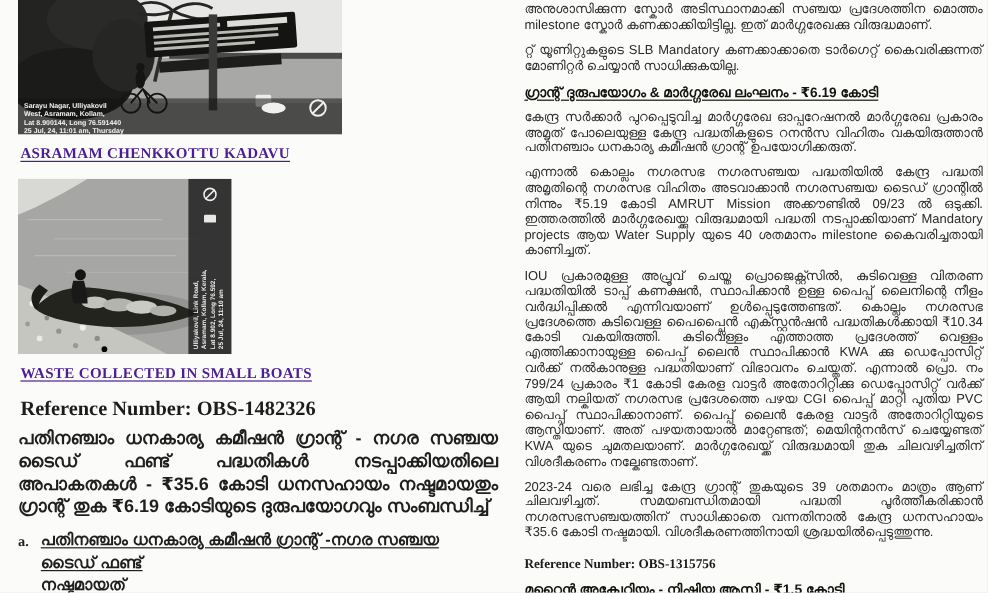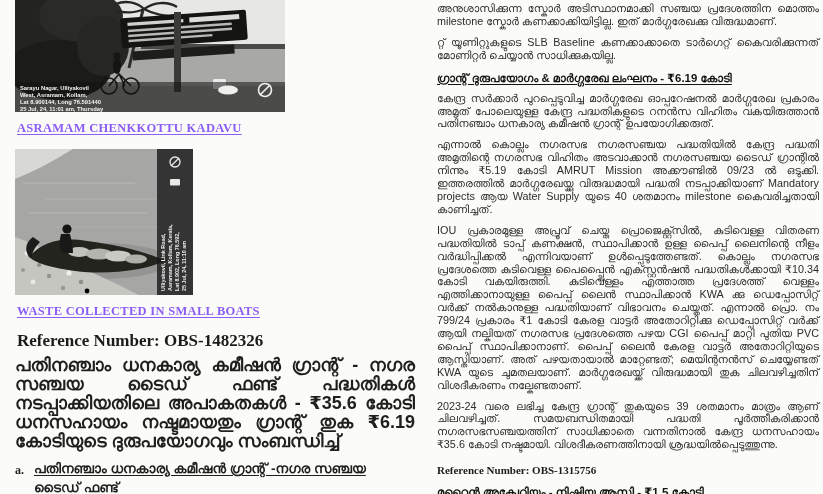--- a/index.html
+++ b/index.html
@@ -171,7 +171,7 @@
 
   <div class="col col-right">
     <p class="ml">അനുശാസിക്കുന്ന സ്കോർ അടിസ്ഥാനമാക്കി സഞ്ചയ പ്രദേശത്തിന മൊത്തം milestone സ്കോർ കണക്കാക്കിയിട്ടില്ല. ഇത് മാർഗ്ഗരേഖക്കു വിരുദ്ധമാണ്.</p>
-    <p class="ml gap">റ്റ് യൂണിറ്റുകളുടെ SLB Baseline കണക്കാക്കാതെ ടാർഗെറ്റ് കൈവരിക്കുന്നത് മോണിറ്റർ ചെയ്യാൻ സാധിക്കുകയില്ല.</p>
+    <p class="ml gap">റ്റ് യൂണിറ്റുകളുടെ SLB Mandatory കണക്കാക്കാതെ ടാർഗെറ്റ് കൈവരിക്കുന്നത് മോണിറ്റർ ചെയ്യാൻ സാധിക്കുകയില്ല.</p>
 
     <h4 class="rheading">ഗ്രാന്റ് ദുരുപയോഗം &amp; മാർഗ്ഗരേഖ ലംഘനം - ₹6.19 കോടി</h4>
 

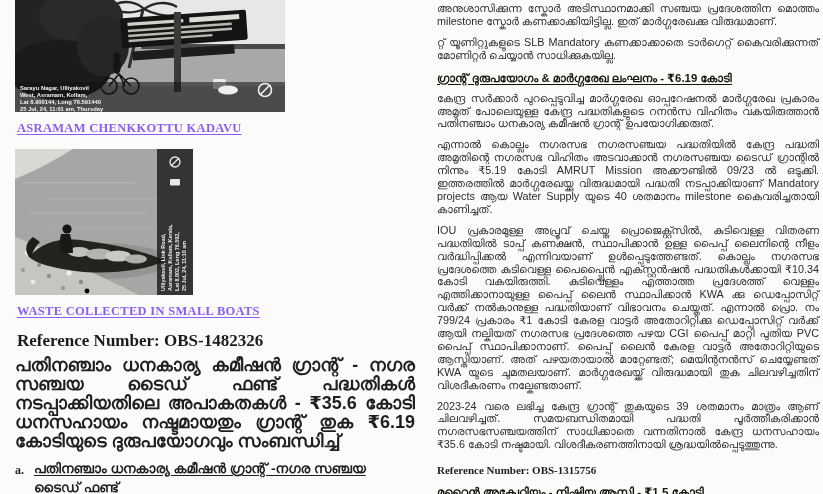--- a/index.html
+++ b/index.html
@@ -20,7 +20,7 @@
   .caption{
     font-family:"Liberation Serif","DejaVu Serif",serif;
     font-weight:bold;font-size:12.5px;letter-spacing:.3px;
-    color:#8b5cf6;text-decoration:underline;text-underline-offset:2px;
+    color:#4c1d95;text-decoration:underline;text-underline-offset:2px;
     margin:9px 0 0 2px;line-height:14px;
   }
   .refnum{

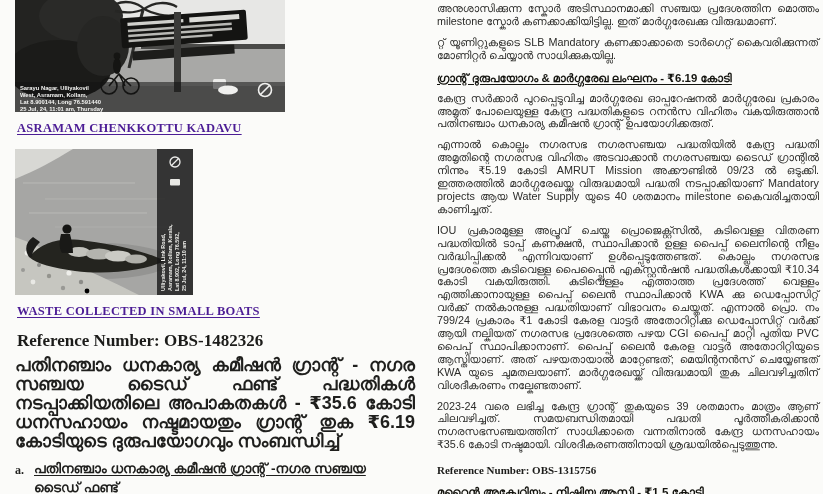--- a/index.html
+++ b/index.html
@@ -32,7 +32,7 @@
     text-align:justify;color:#262624;
     margin:0;
   }
-  .col-left .ml{font-size:18px;line-height:19px;}
+  .col-left .ml{font-size:15px;line-height:19px;}
   .col-left .intro{margin-top:9px;font-weight:600;color:#1f1f1d;}
   .item-a{display:flex;gap:10px;margin-top:8px;font-size:13.6px;line-height:19px;font-weight:600;color:#1f1f1d;}
   .item-a .marker{font-family:"Liberation Serif","DejaVu Serif",serif;font-weight:bold;font-size:12px;padding-top:2px;}

